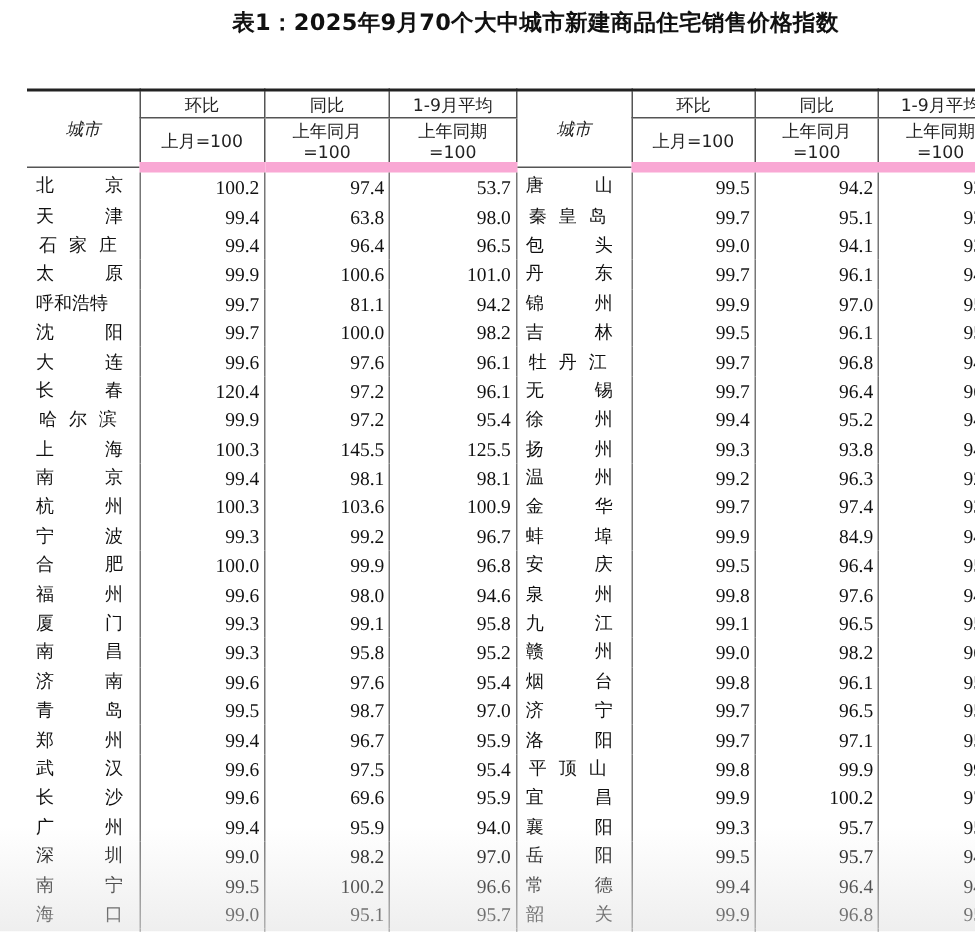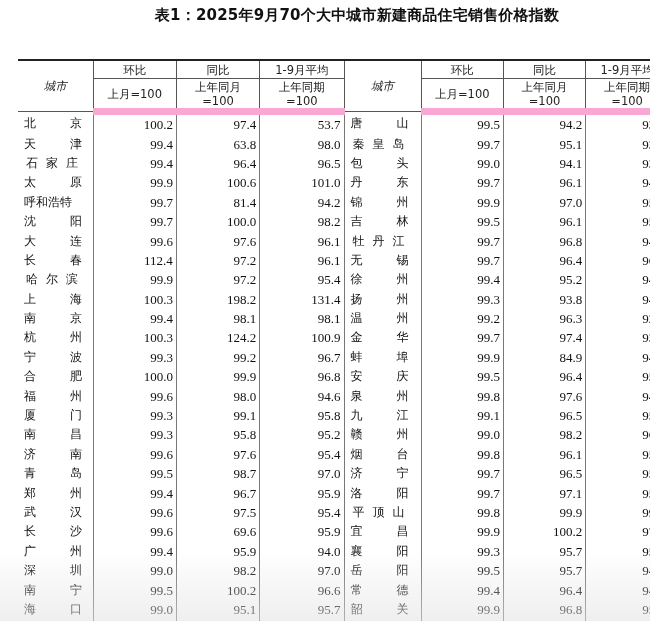--- a/index.html
+++ b/index.html
@@ -192,7 +192,7 @@
           </span>
         </td>
         <td class="num">99.7</td>
-        <td class="num">81.4</td>
+        <td class="num">81.1</td>
         <td class="num">94.2</td>
         <td class="city">
           <span class="city-label">

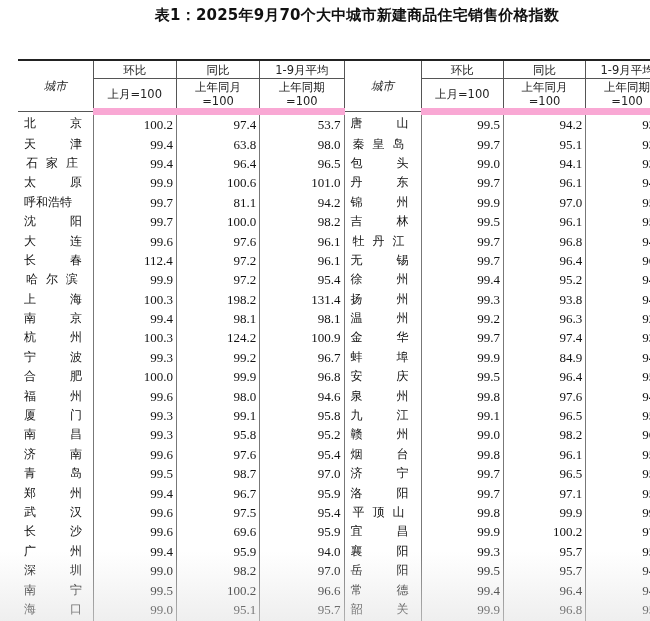--- a/index.html
+++ b/index.html
@@ -252,7 +252,7 @@
             <span>春</span>
           </span>
         </td>
-        <td class="num">112.4</td>
+        <td class="num">120.4</td>
         <td class="num">97.2</td>
         <td class="num">96.1</td>
         <td class="city">

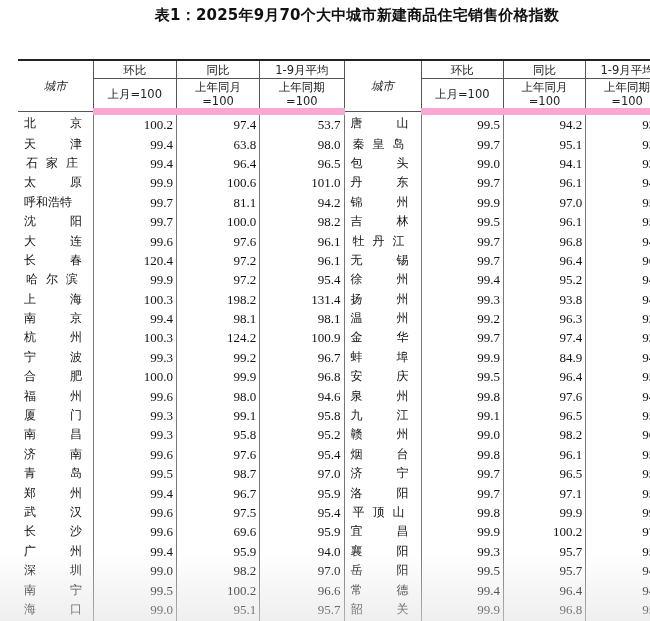--- a/index.html
+++ b/index.html
@@ -294,7 +294,7 @@
           </span>
         </td>
         <td class="num">100.3</td>
-        <td class="num">198.2</td>
+        <td class="num">145.5</td>
         <td class="num">131.4</td>
         <td class="city">
           <span class="city-label">

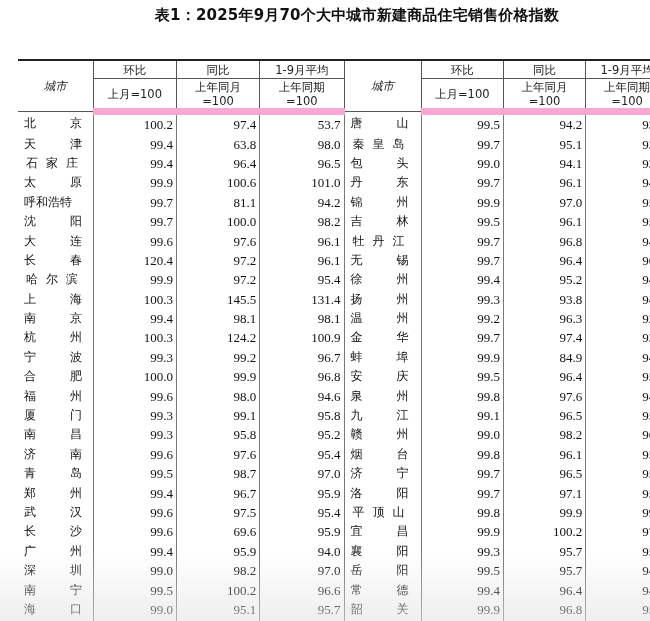--- a/index.html
+++ b/index.html
@@ -295,7 +295,7 @@
         </td>
         <td class="num">100.3</td>
         <td class="num">145.5</td>
-        <td class="num">131.4</td>
+        <td class="num">125.5</td>
         <td class="city">
           <span class="city-label">
             <span>扬</span>

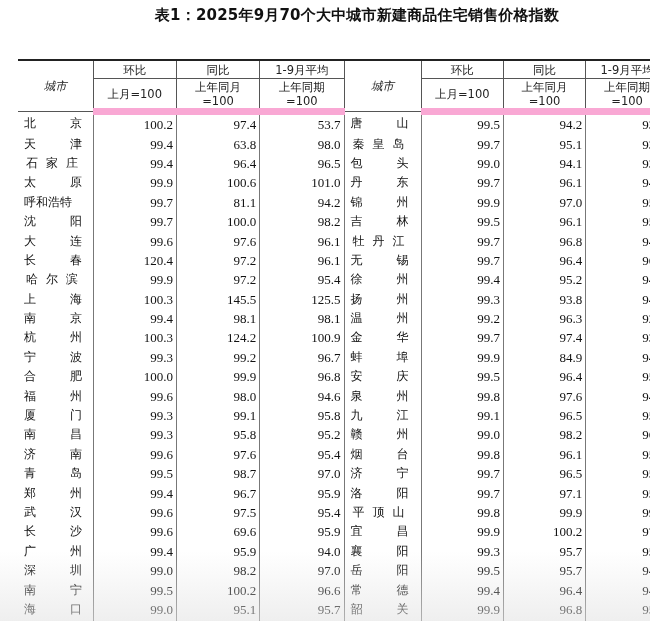--- a/index.html
+++ b/index.html
@@ -334,7 +334,7 @@
           </span>
         </td>
         <td class="num">100.3</td>
-        <td class="num">124.2</td>
+        <td class="num">103.6</td>
         <td class="num">100.9</td>
         <td class="city">
           <span class="city-label">

